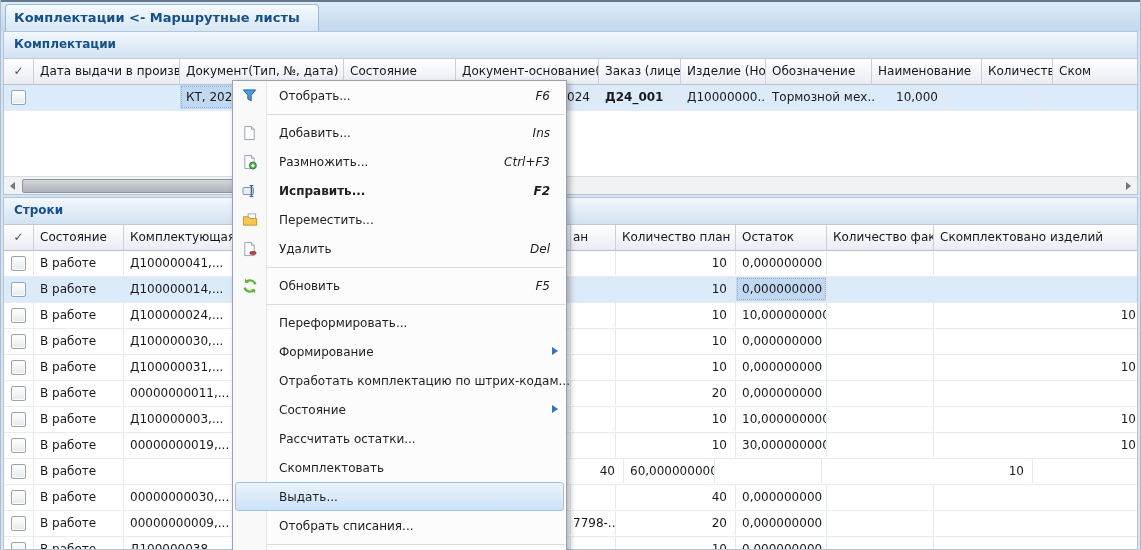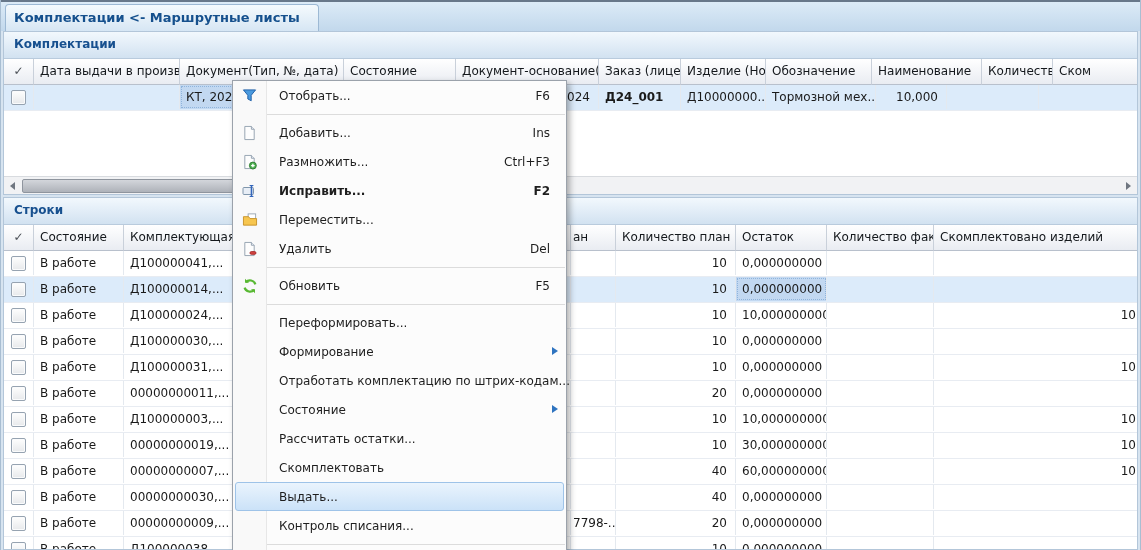--- a/index.html
+++ b/index.html
@@ -49,7 +49,7 @@
   .mi{position:relative;height:29px;display:flex;align-items:center;color:#1e1e1e;}
   .mi .ic{width:33px;display:flex;align-items:center;justify-content:center;flex:0 0 33px;}
   .mi .lbl{margin-left:13px;white-space:nowrap;}
-  .mi .sc{margin-left:auto;margin-right:16px;white-space:nowrap;}
+  .mi .sc{margin-left:auto;margin-right:16px;white-space:nowrap;font-style:italic;}
   .mi.bold .lbl,.mi.bold .sc{font-weight:bold;}
   .mi.hl{margin:0 2px;border:1px solid #9ec3e8;border-radius:3px;box-sizing:border-box;
          background:linear-gradient(#eaf4fd,#cbe2f8);}

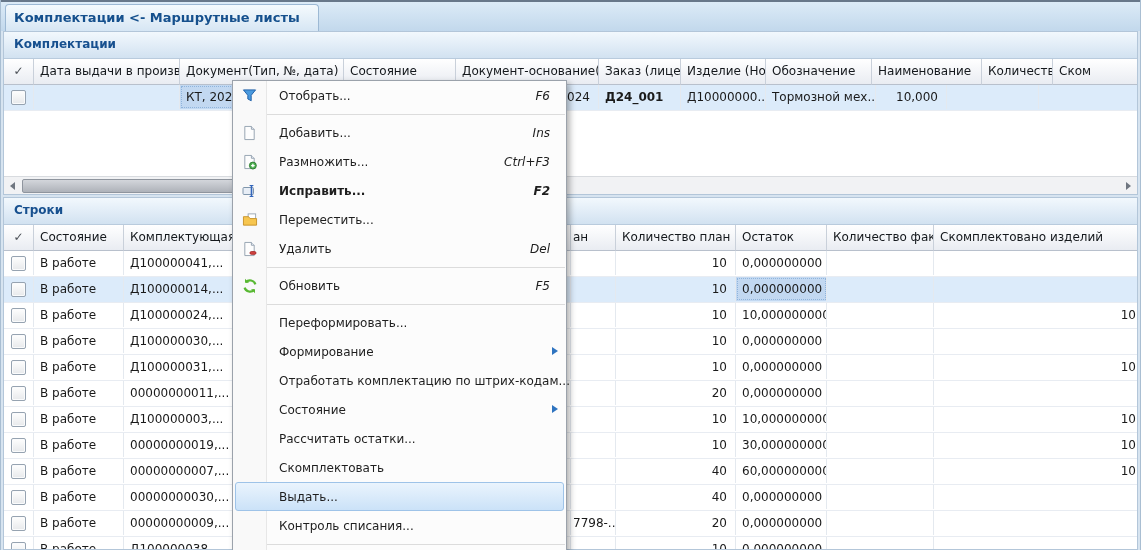--- a/index.html
+++ b/index.html
@@ -234,7 +234,6 @@
             <div class="cb"></div>
           </div>
           <div class="cell" style="width: 90px; flex: 0 0 90px;">В работе</div>
-          <div class="cell" style="width: 112px; flex: 0 0 112px;">00000000007,...</div>
           <div class="cell" style="width: 335px; flex: 0 0 335px;"></div>
           <div class="cell" style="padding-left: 2px; width: 45px; flex: 0 0 45px;"></div>
           <div class="cell ar" style="width: 120px; flex: 0 0 120px;">40</div>

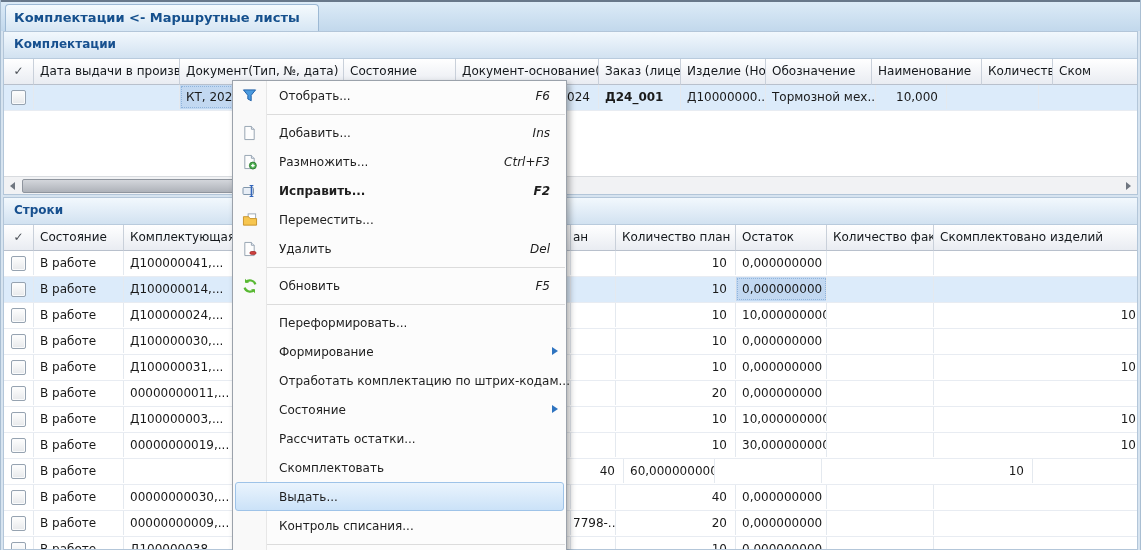--- a/index.html
+++ b/index.html
@@ -401,7 +401,7 @@
         </div>
         <div class="mi">
           <span class="ic"></span>
-          <span class="lbl">Контроль списания...</span>
+          <span class="lbl">Отобрать списания...</span>
         </div>
         <div class="msep">
           <div></div>

